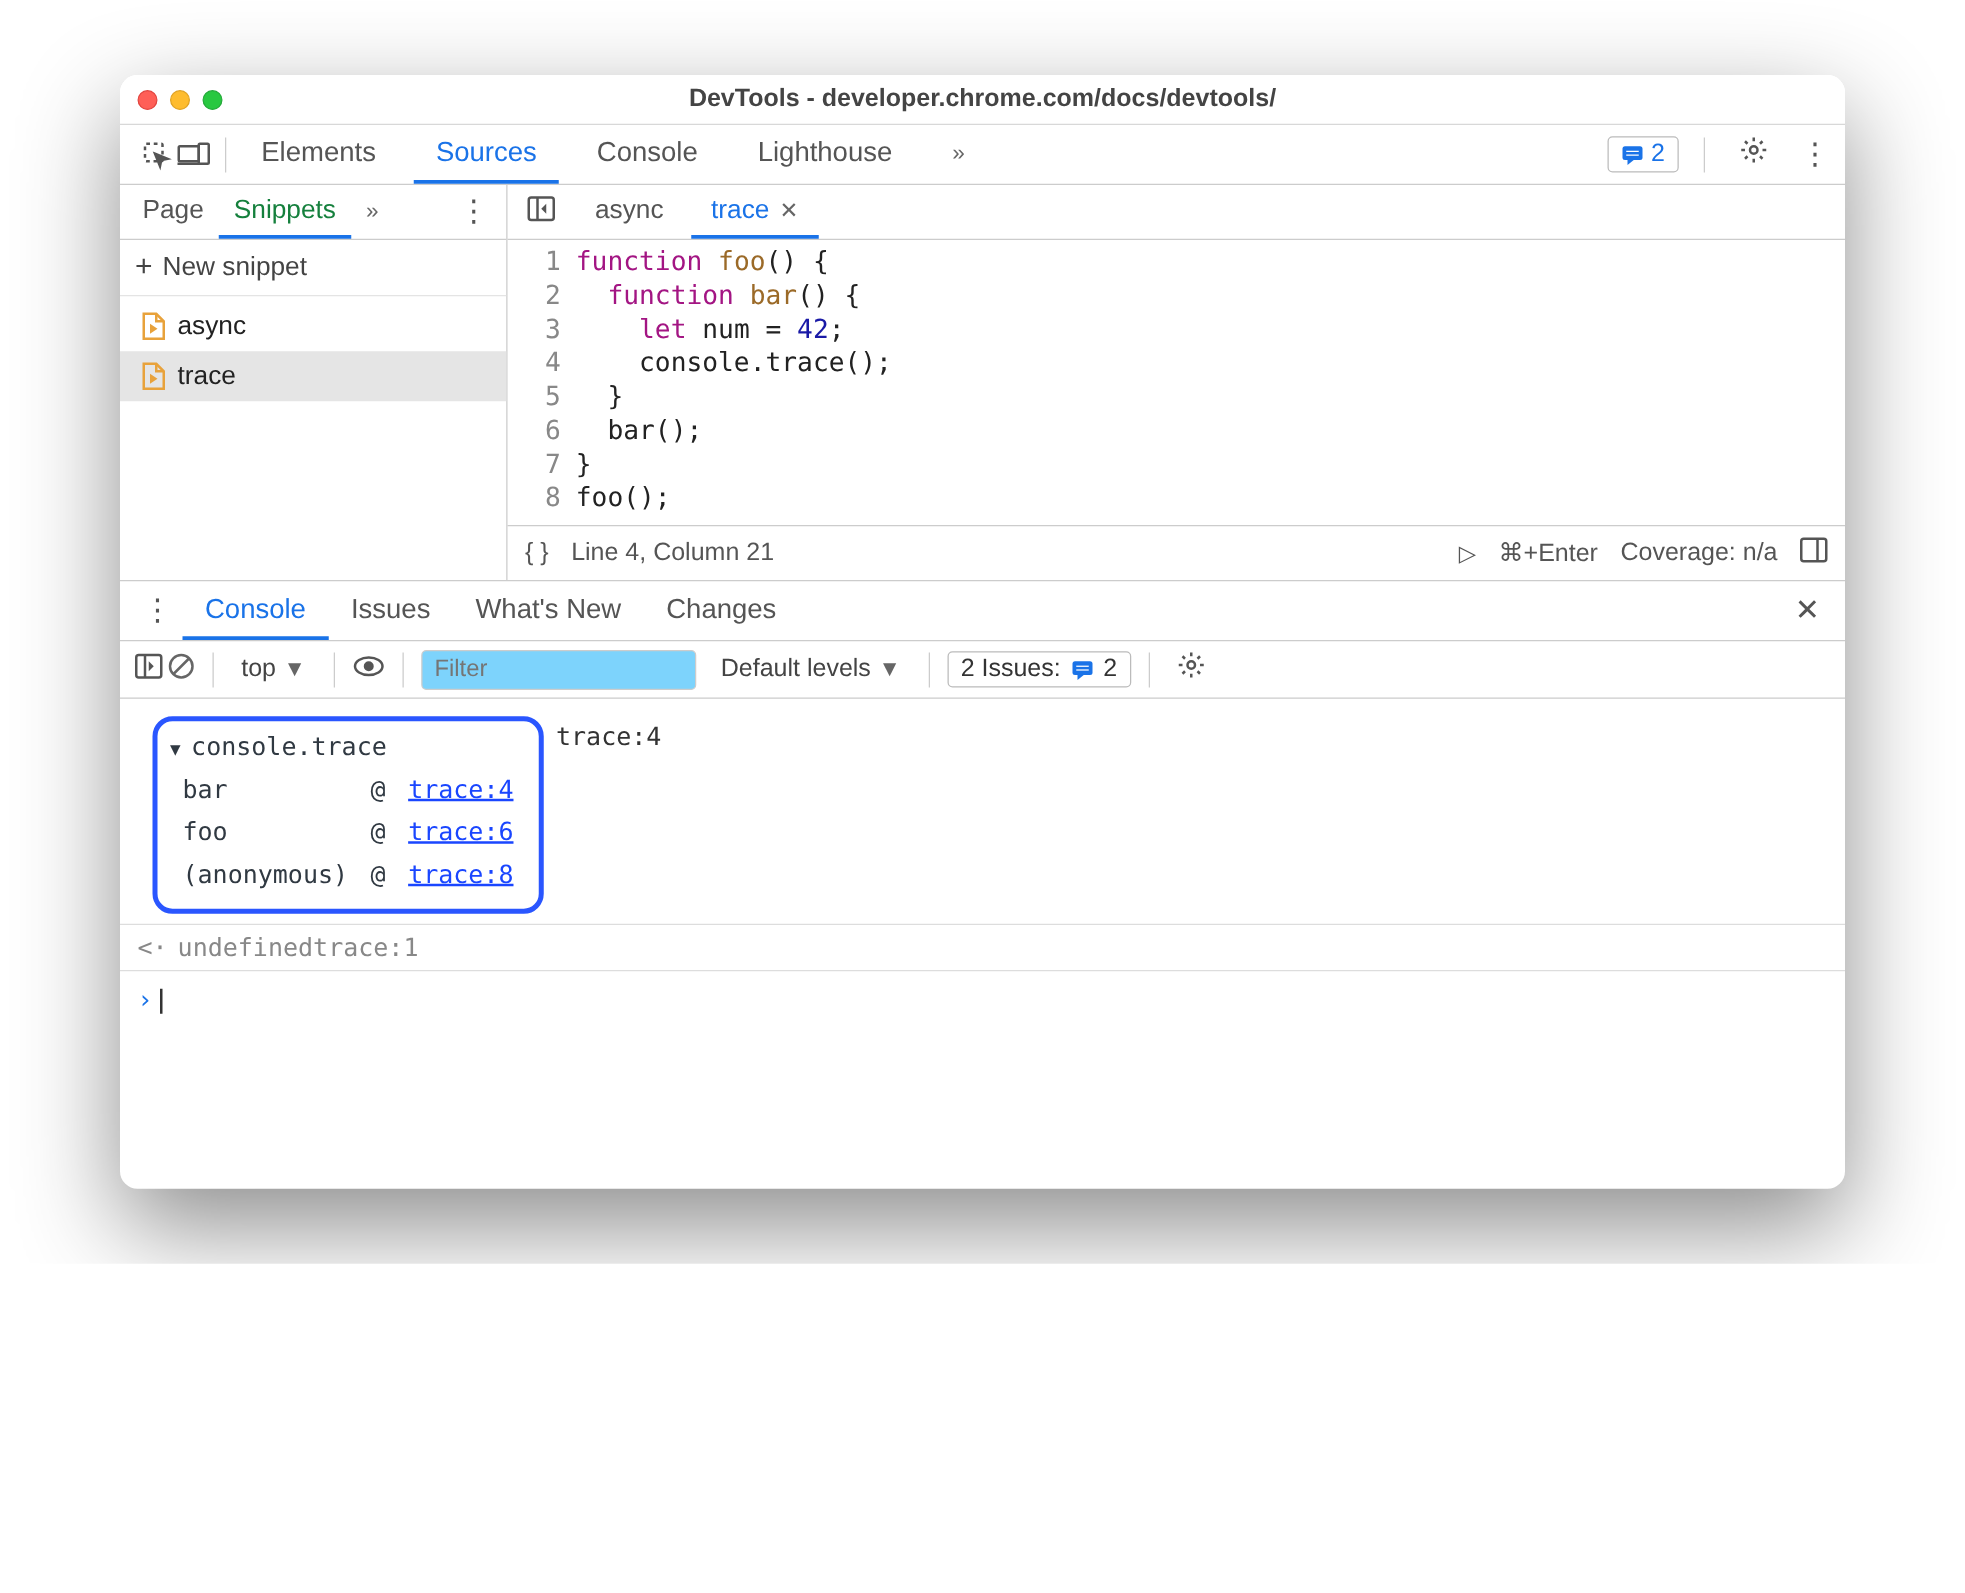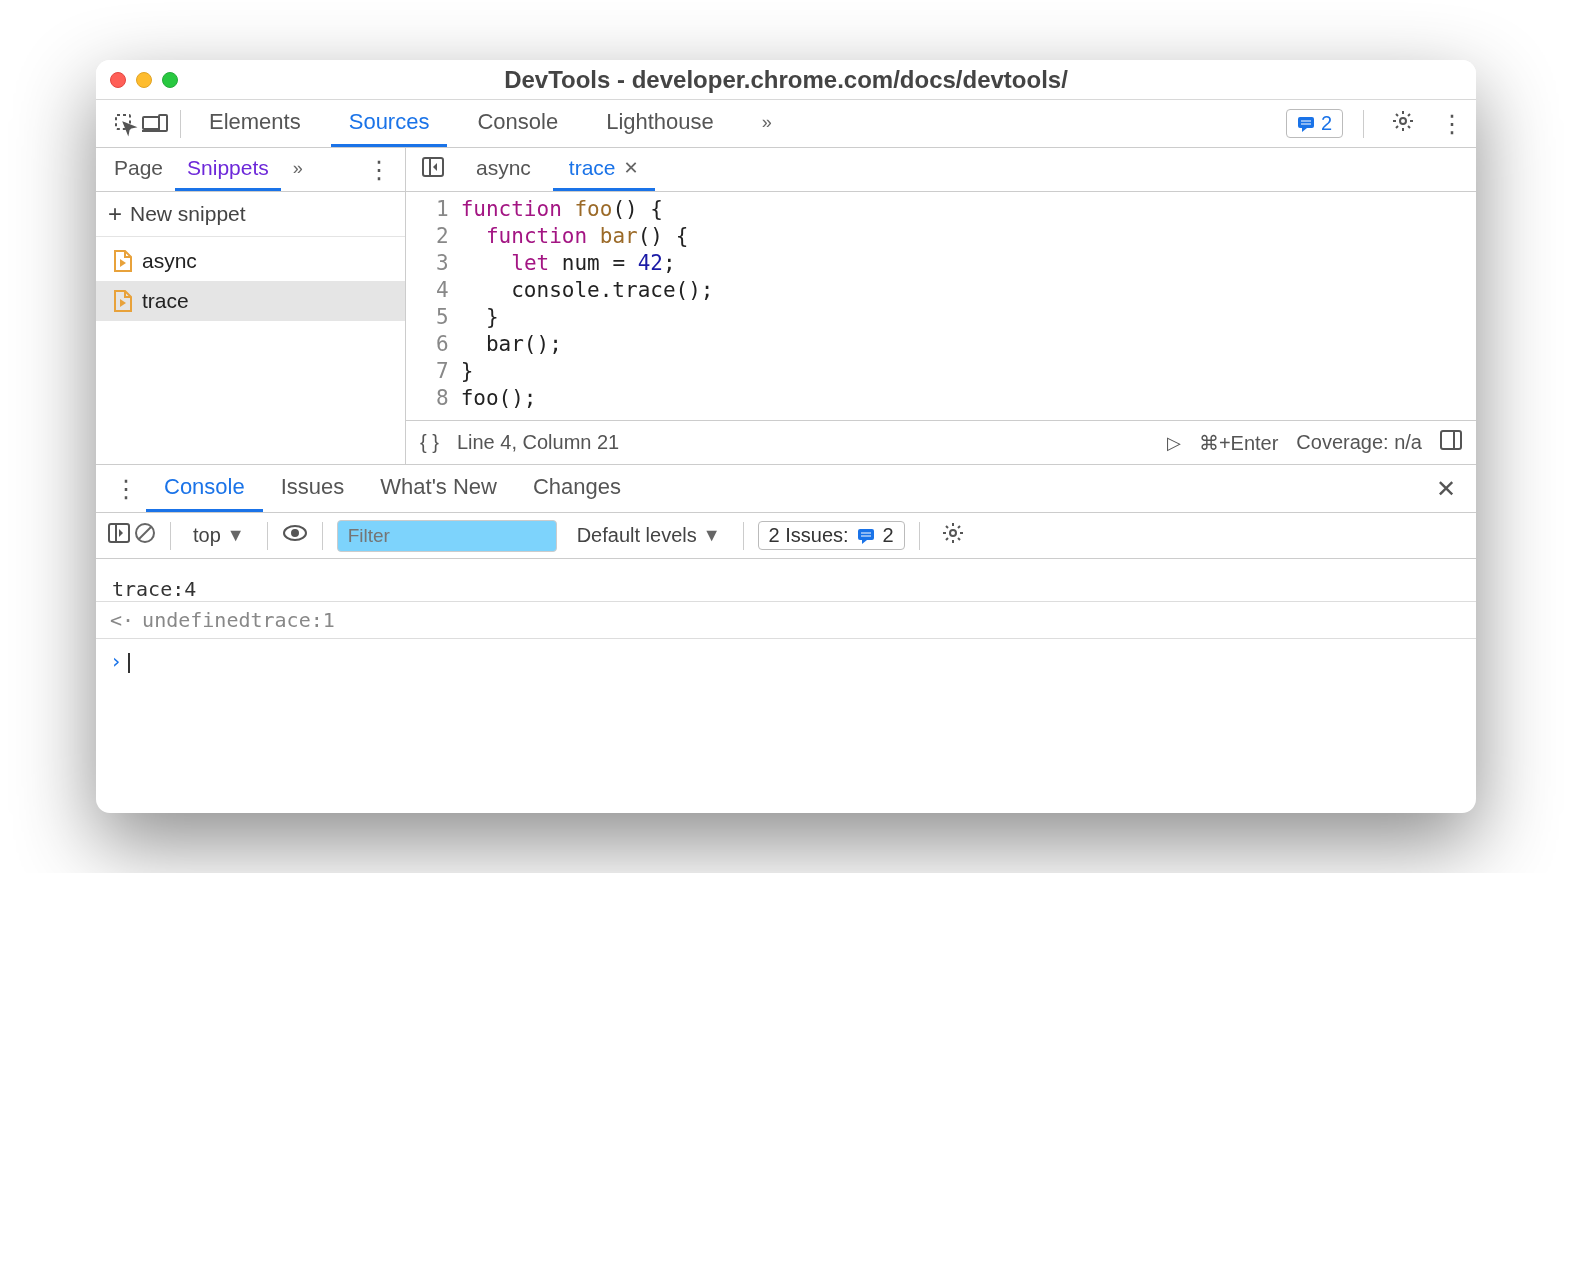--- a/index.html
+++ b/index.html
@@ -34,7 +34,7 @@
   .tl.red { background:#ff5f57; border:1px solid #e24640;}
   .tl.yel { background:#febc2e; border:1px solid #e0a325;}
   .tl.grn { background:#28c840; border:1px solid #26aa3b;}
-  .titletext { position:absolute; left:0; right:0; text-align:center; font-weight:600; color:#444; font-size:24px;}
+  .titletext { position:absolute; left:0; right:0; text-align:center; font-weight:600; color:#444; font-size:20px;}
   
   .toolbar {
     display:flex; align-items:center; height:48px; border-bottom:1px solid #ccc;

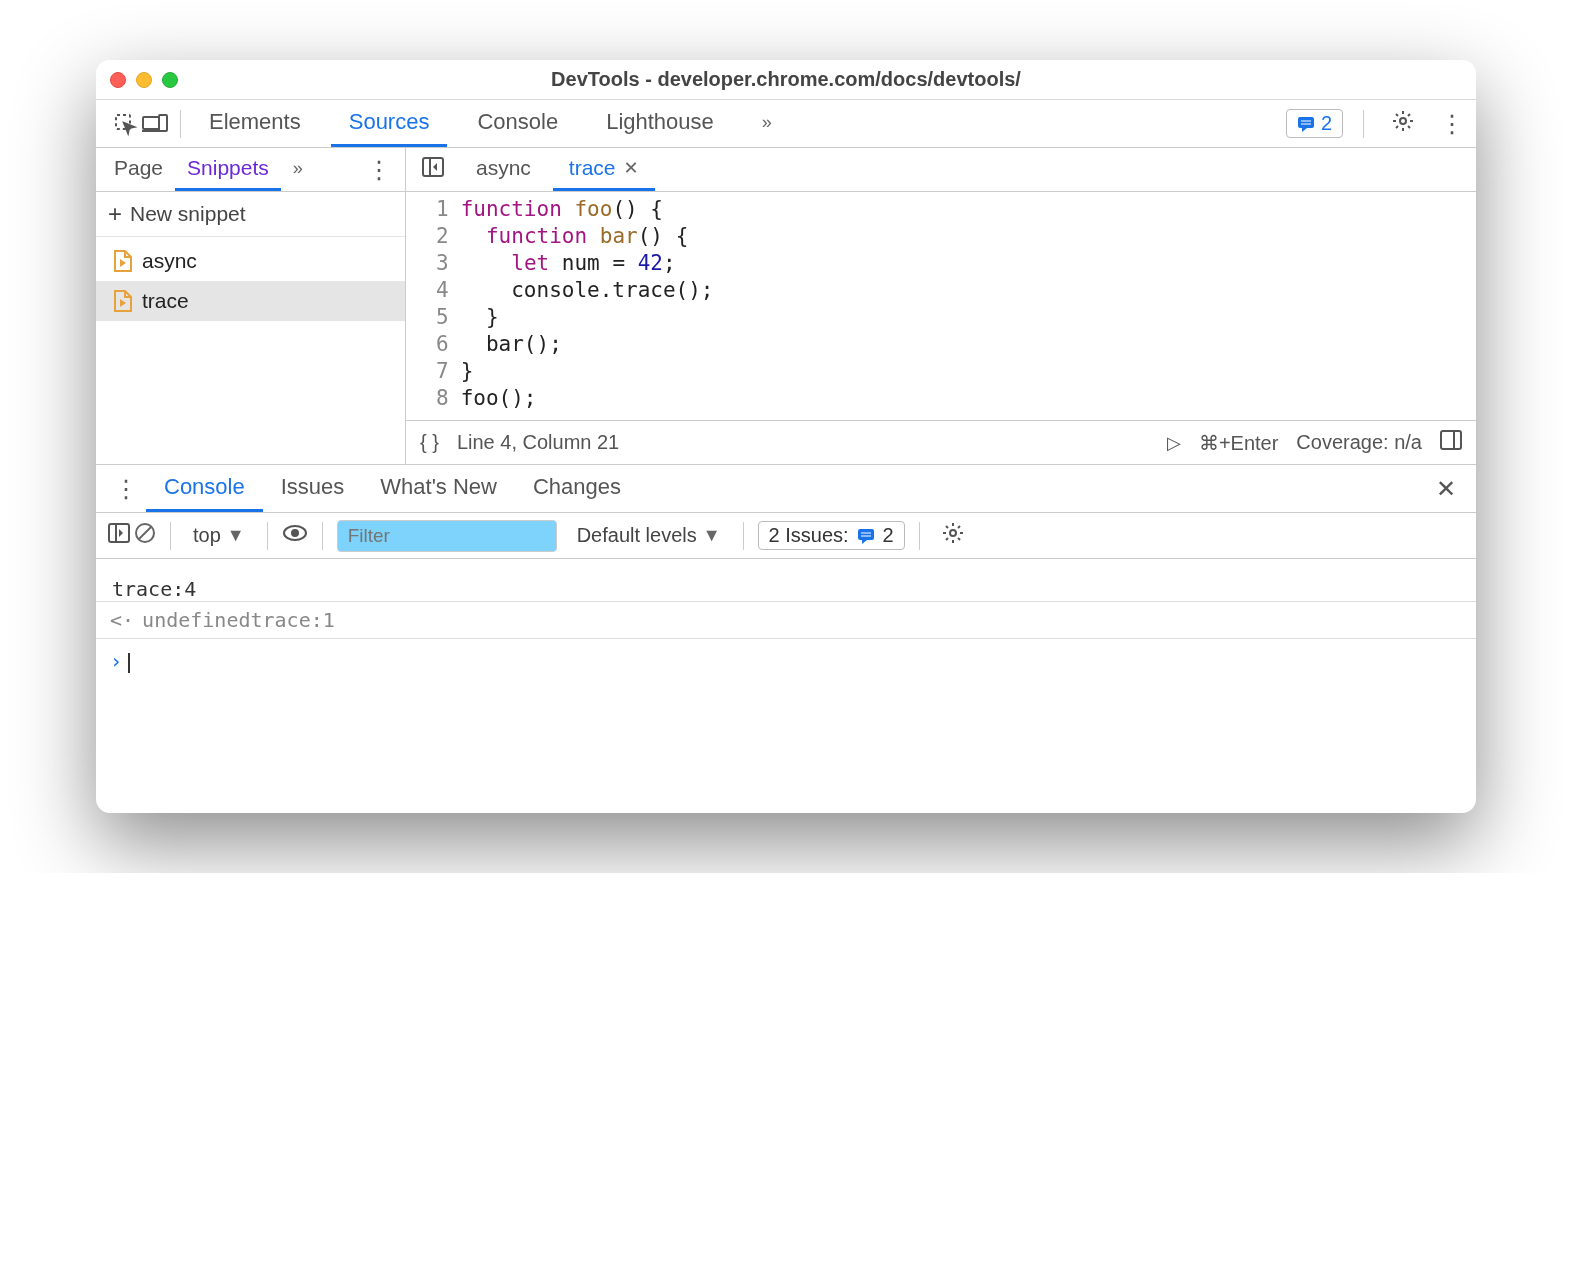--- a/index.html
+++ b/index.html
@@ -55,7 +55,7 @@
   }
   .left-tabs { display:flex; align-items:center; height:44px; border-bottom:1px solid #ccc; padding:0 6px;}
   .ltab { padding:0 12px; height:100%; display:flex; align-items:center; color:#555; border-bottom:3px solid transparent; font-size:21px;}
-  .ltab.active { color:#6d28d9; border-bottom-color:#1a73e8;}
+  .ltab.active { color:#15803d; border-bottom-color:#1a73e8;}
   .new-snip { display:flex; align-items:center; gap:8px; padding:10px 12px; border-bottom:1px solid #e4e4e4; color:#444; font-size:21px;}
   .plus { font-size:24px; line-height:1;}
   .snip-list { padding-top:4px;}

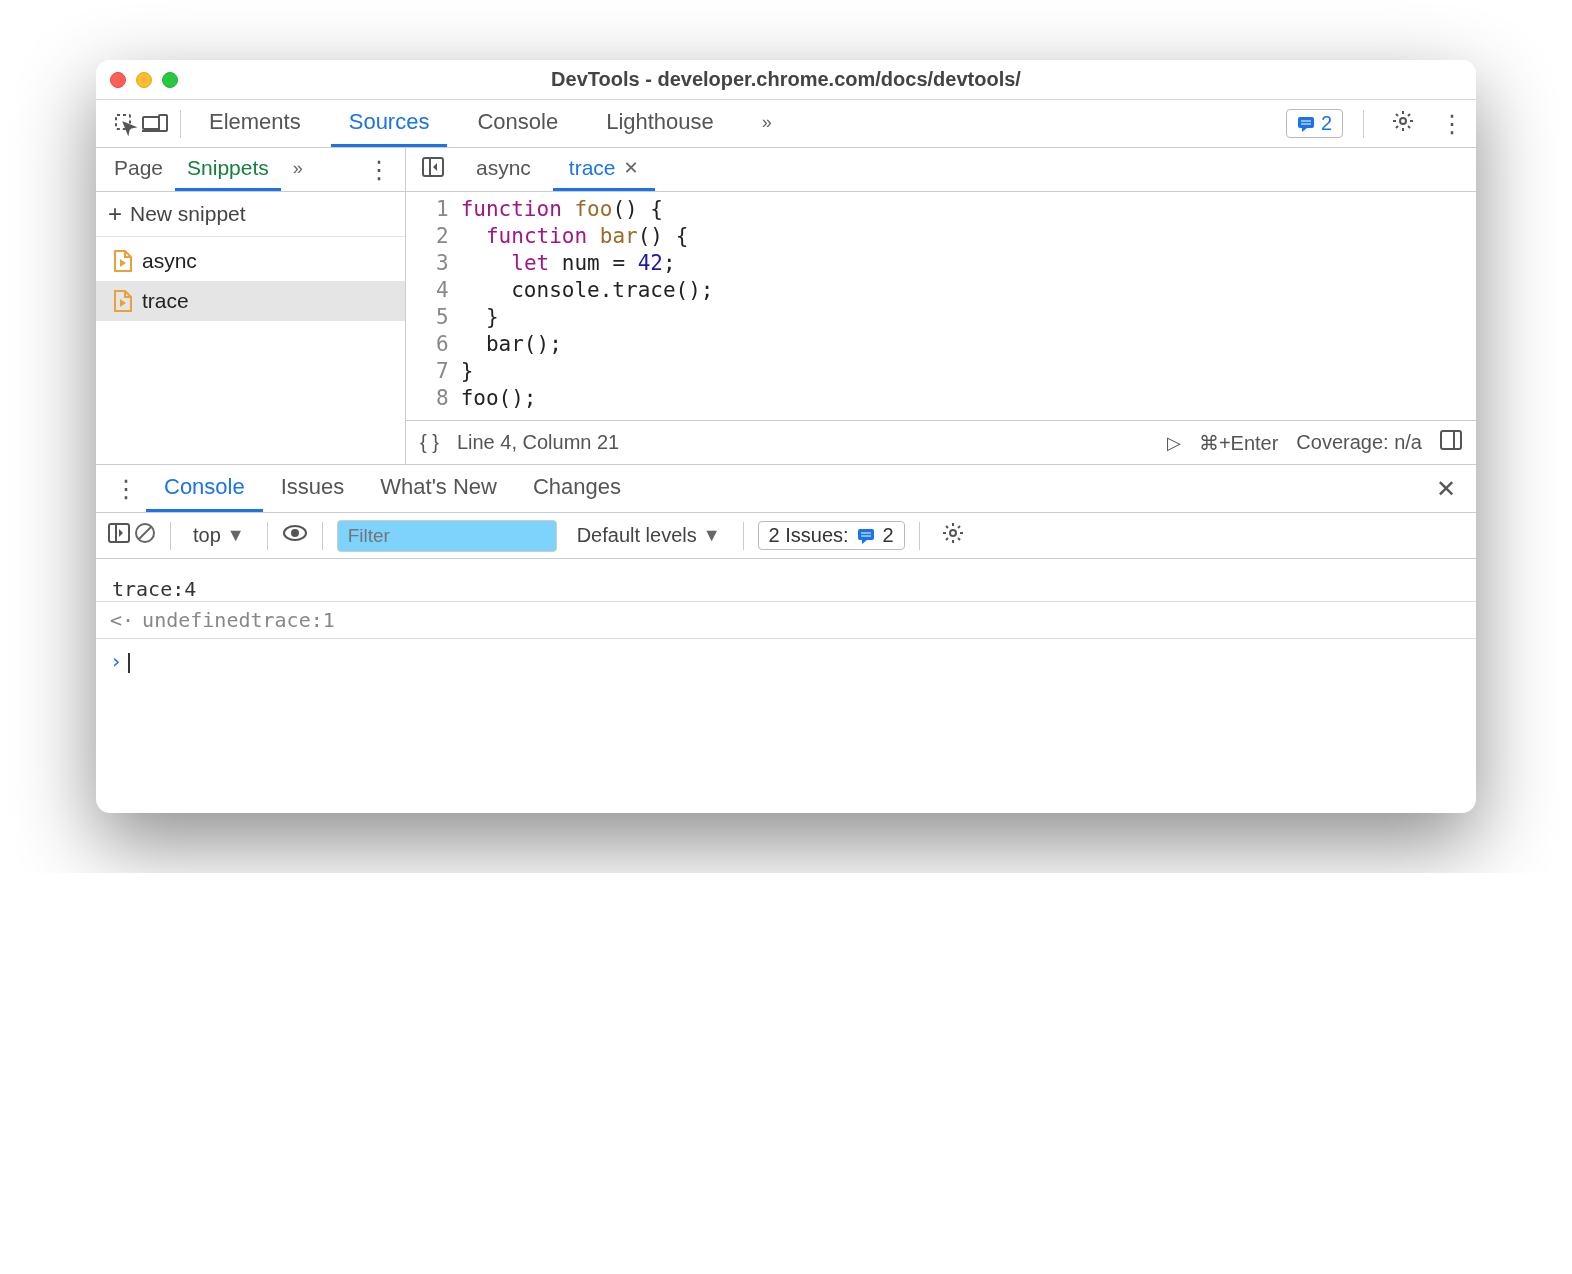--- a/index.html
+++ b/index.html
@@ -311,6 +311,28 @@
 
   <div class="console-body">
     <div class="row-top">
+      <div class="trace-box">
+        <div class="trace-head">console.trace</div>
+        <table class="trace-table">
+          <tbody>
+              <tr>
+            <td>bar</td>
+            <td>@</td>
+            <td><a class="link">trace:4</a></td>
+          </tr>
+          <tr>
+            <td>foo</td>
+            <td>@</td>
+            <td><a class="link">trace:6</a></td>
+          </tr>
+          <tr>
+            <td>(anonymous)</td>
+            <td>@</td>
+            <td><a class="link">trace:8</a></td>
+          </tr>
+        </tbody>
+          </table>
+      </div>
       <a class="src" style="align-self:flex-start; margin-top:12px">trace:4</a>
     </div>
     <div class="undef-row">

